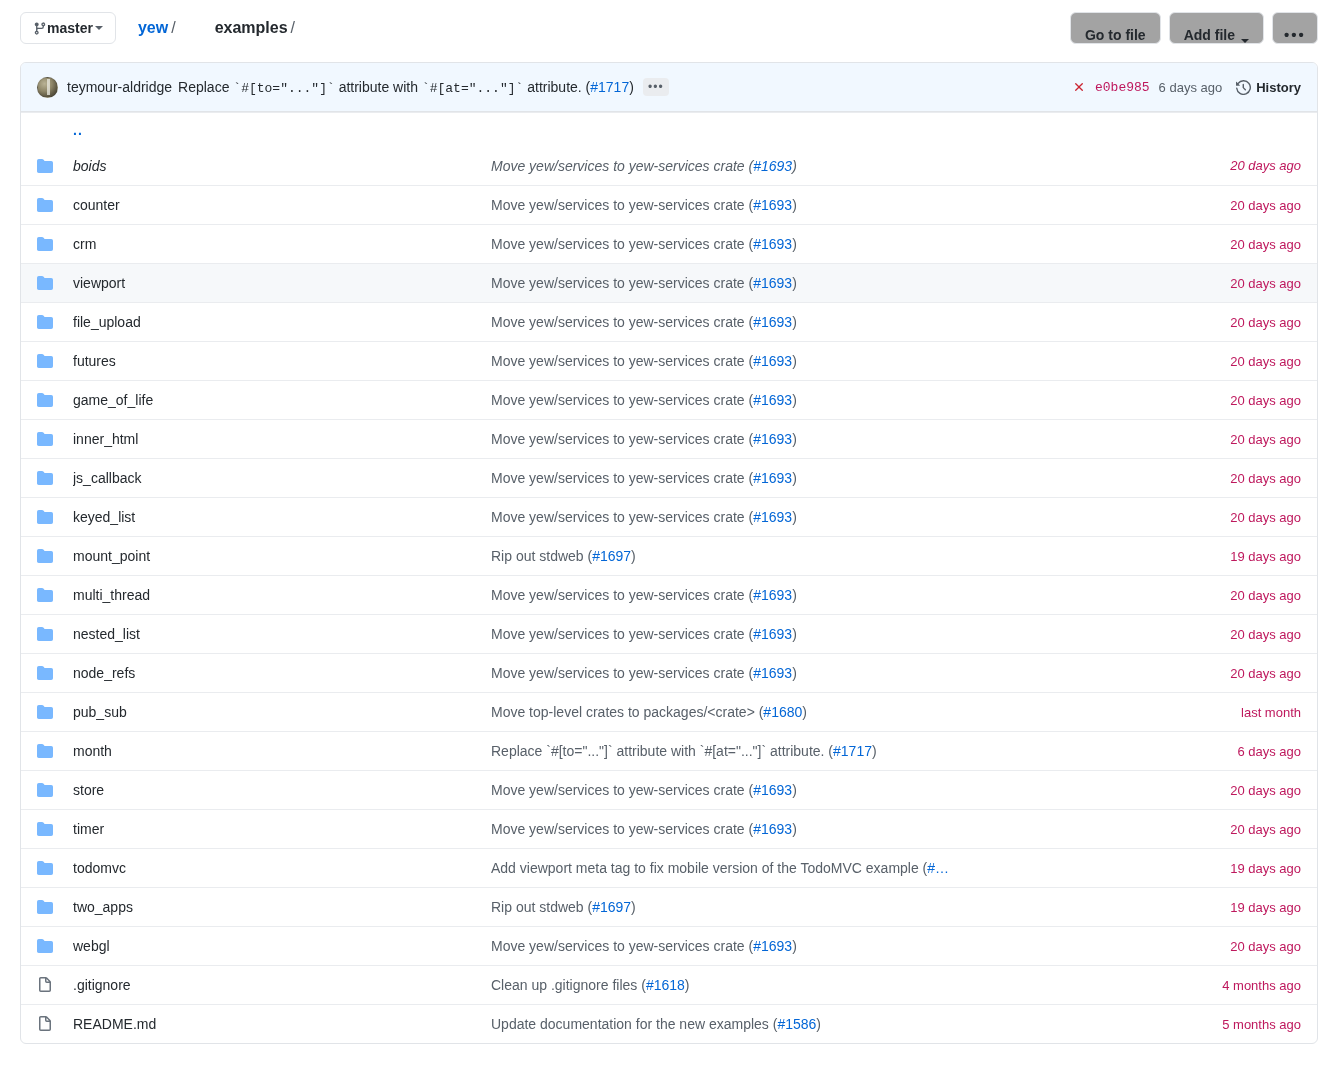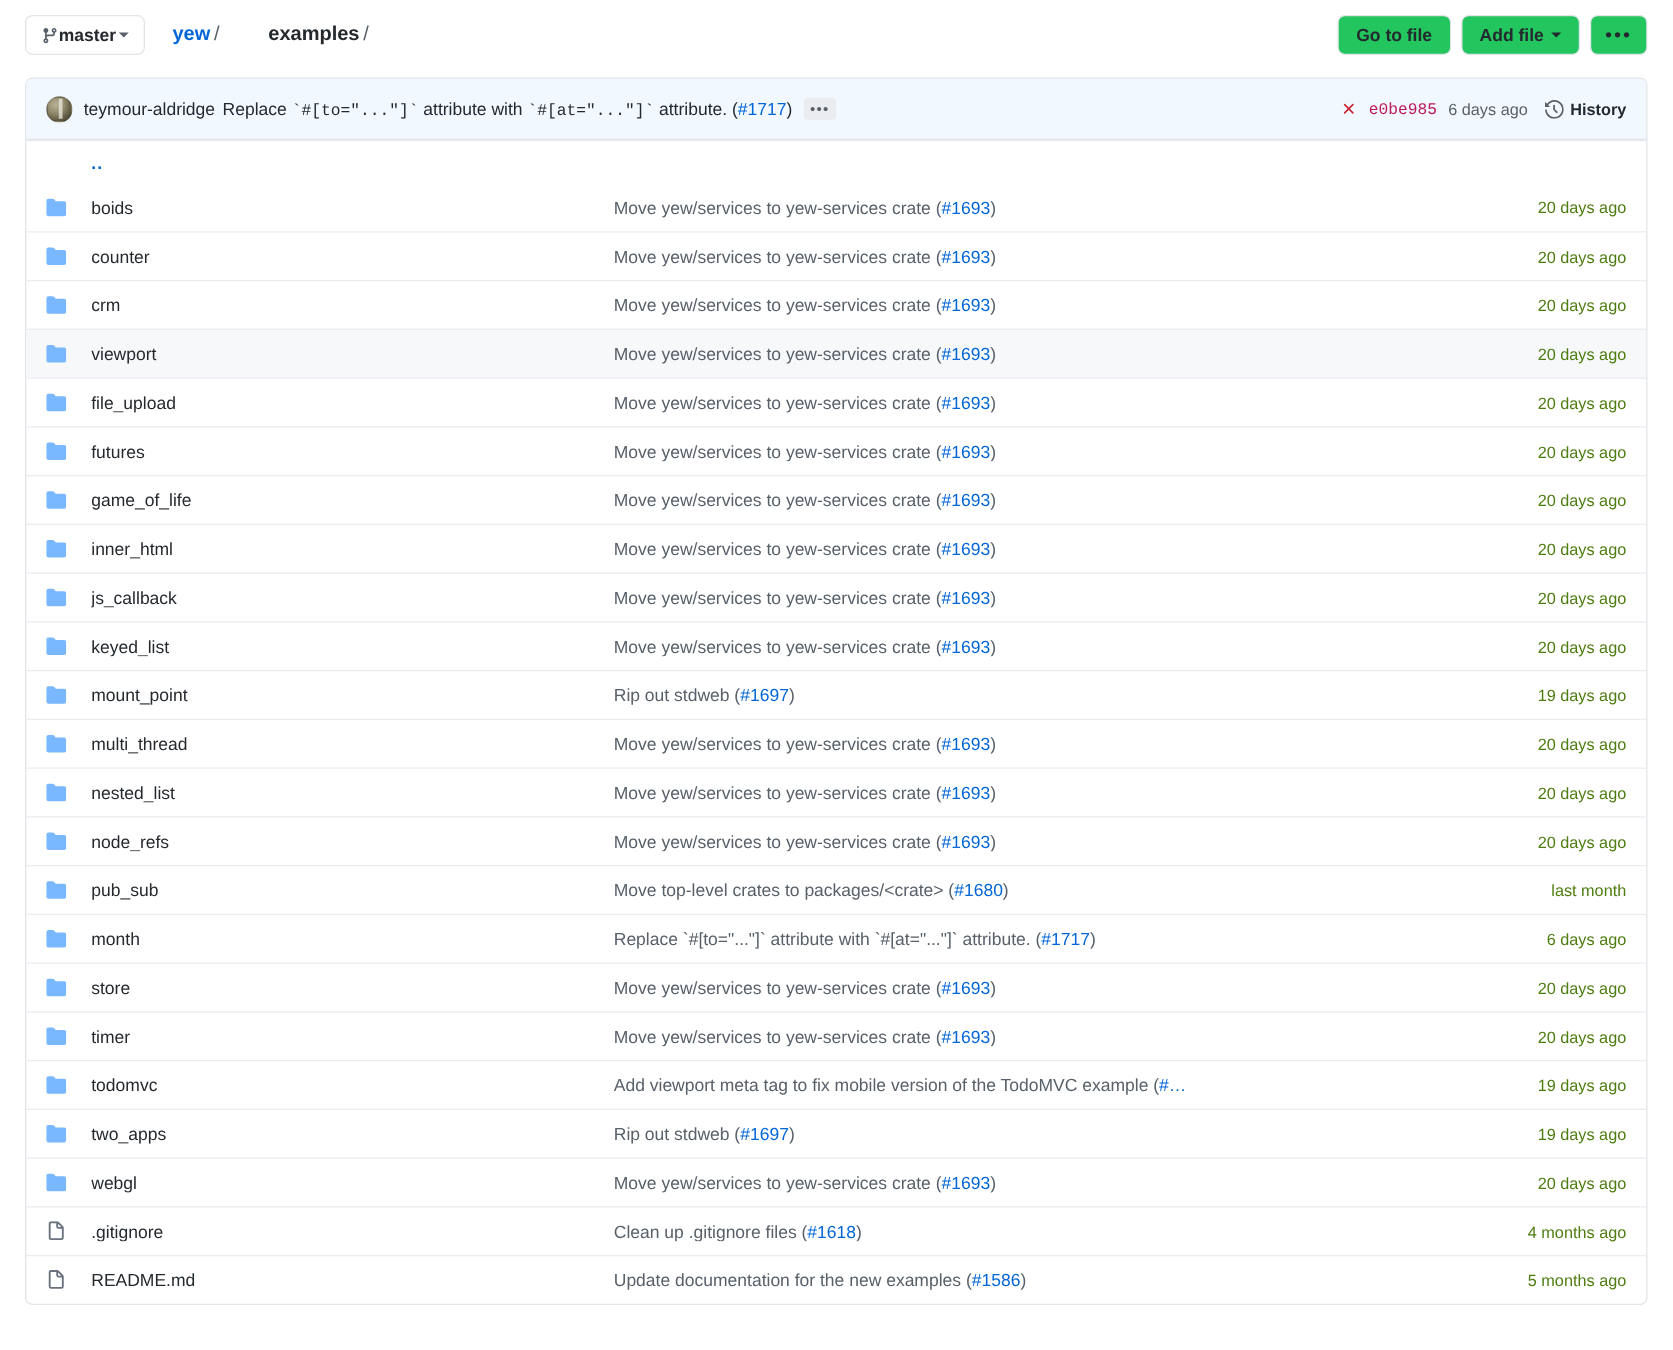--- a/index.html
+++ b/index.html
@@ -61,13 +61,13 @@
   }
   .btn {
     display: inline-flex;
-    align-items: center;
+    align-items: flex-end;
     gap: 6px;
     height: 32px;
     padding: 0 14px;
     border: 1px solid #e1e4e8;
     border-radius: 6px;
-    background: #22c55e;
+    background: #a3a3a3;
     font-size: 14px;
     font-weight: 600;
     color: #24292e;

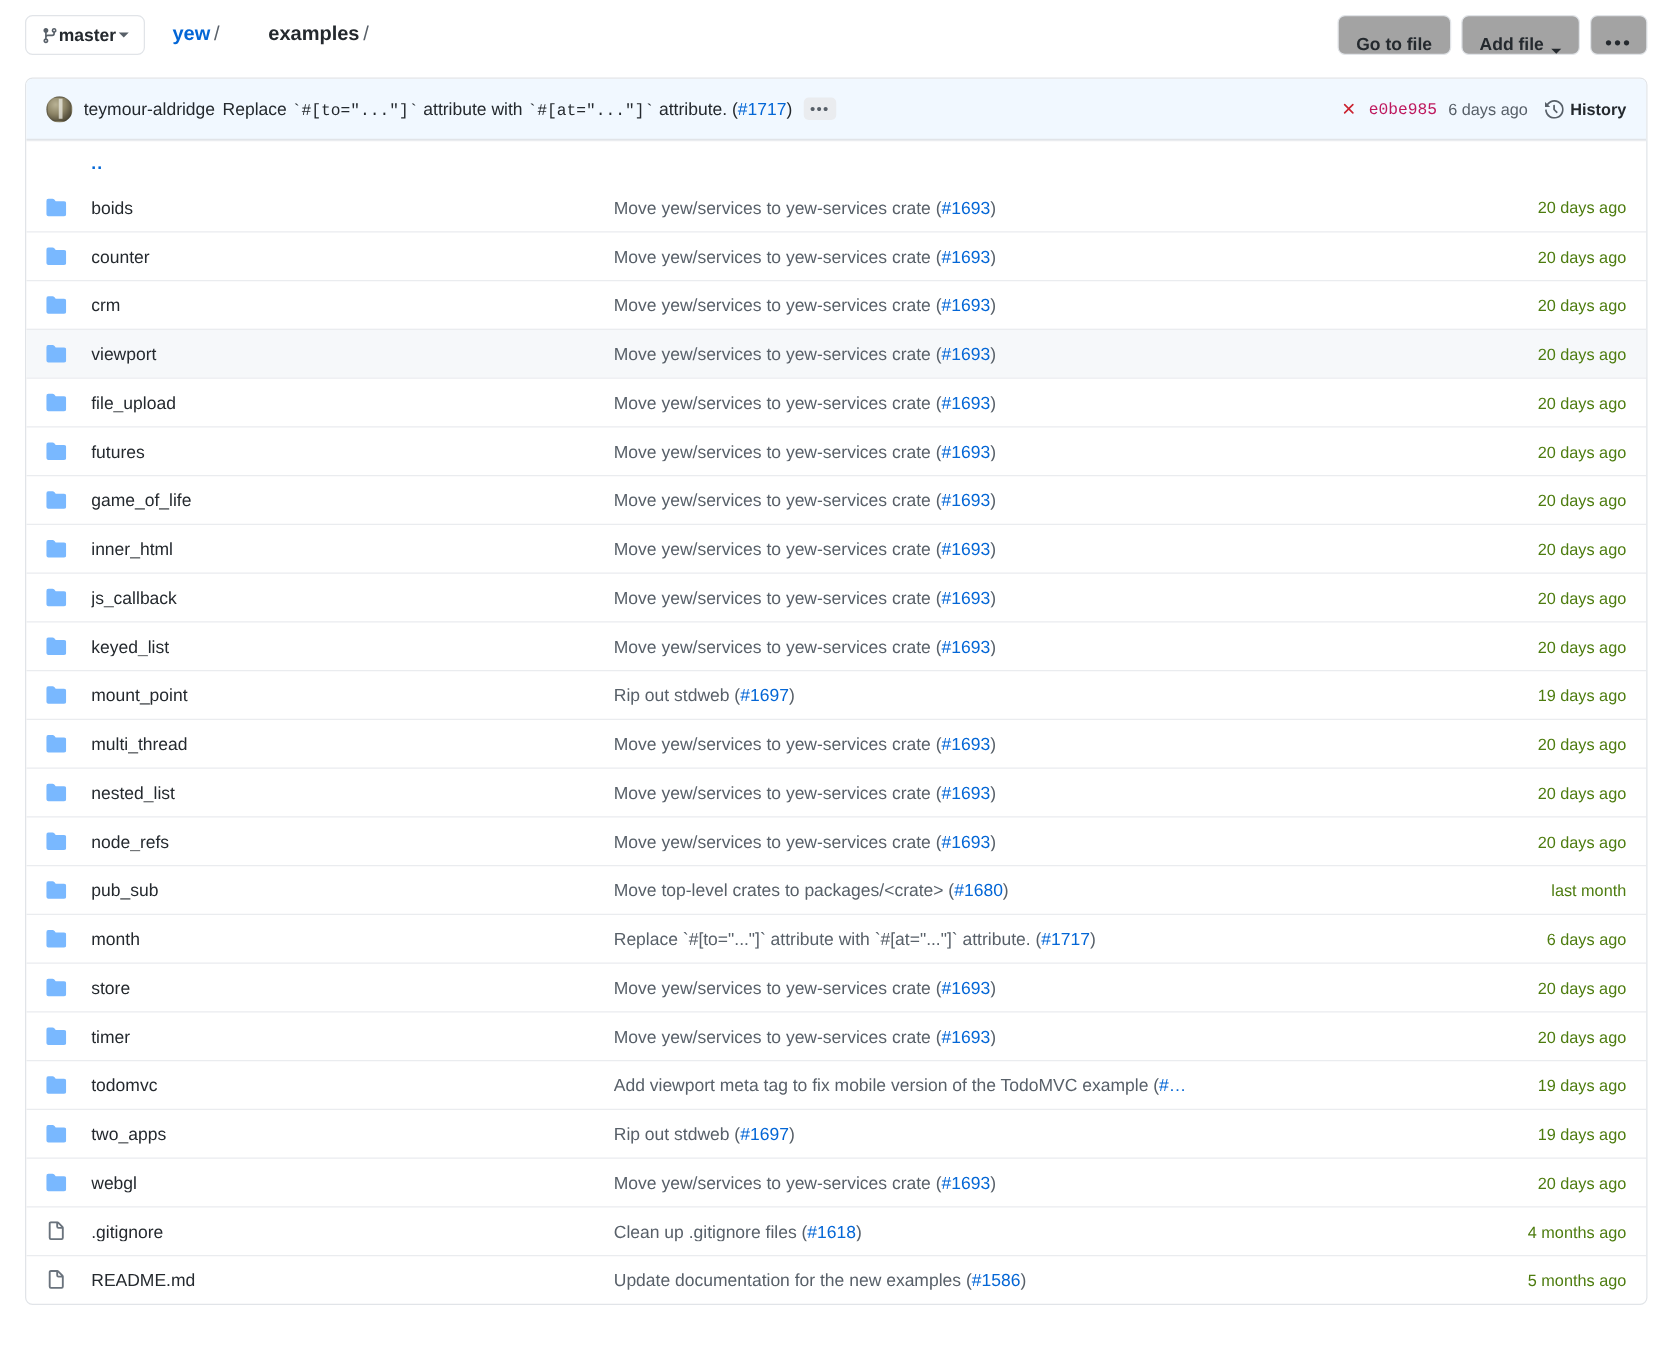--- a/index.html
+++ b/index.html
@@ -191,7 +191,7 @@
     padding: 0 16px;
     font-size: 14px;
   }
-  .row:first-child { border-top: none; }
+  .row:first-child { border-top: none; font-style: italic; }
   .row.hover { background: #f6f8fa; }
   .row.updir { height: 34px; }
 

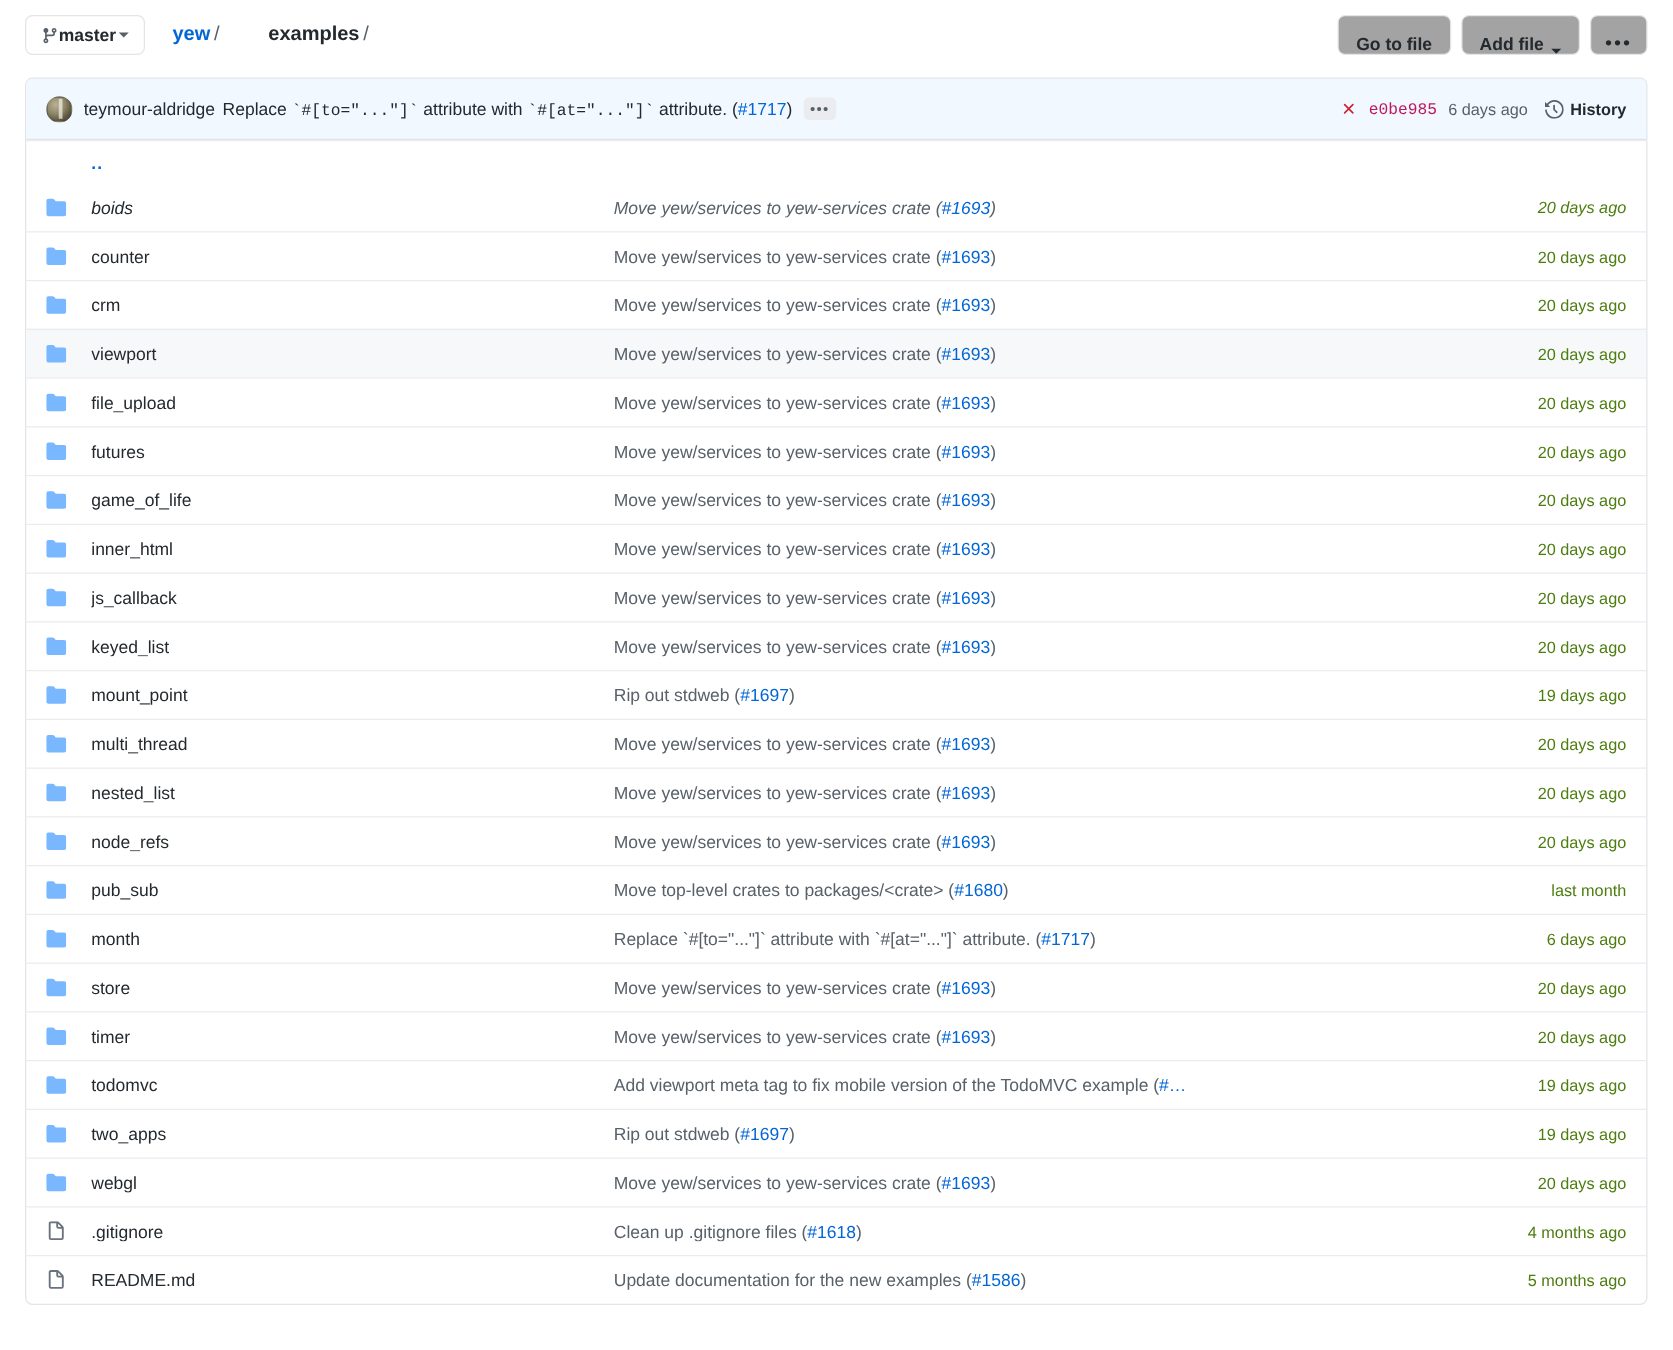--- a/index.html
+++ b/index.html
@@ -225,7 +225,7 @@
   .cell-age {
     flex: 0 0 150px;
     text-align: right;
-    color: #4d7c0f;
+    color: #be185d;
     font-size: 13px;
     white-space: nowrap;
   }

